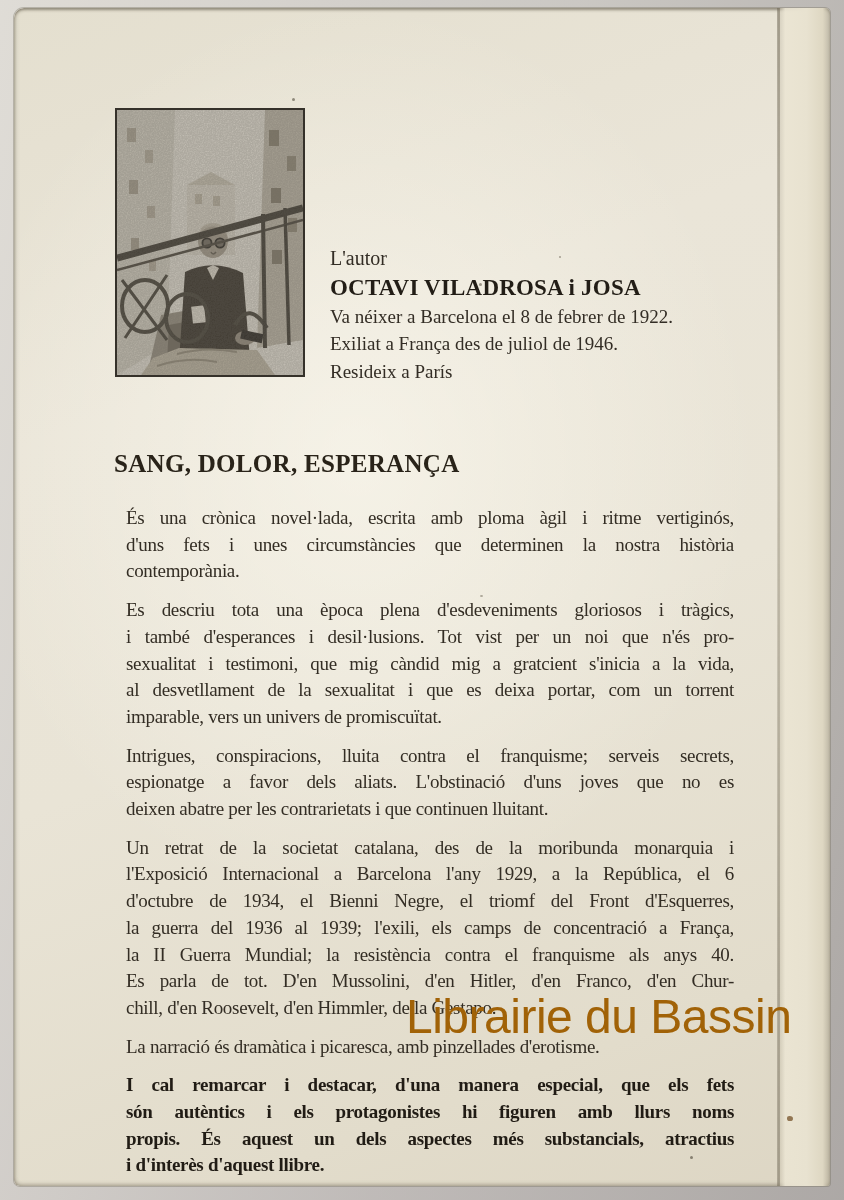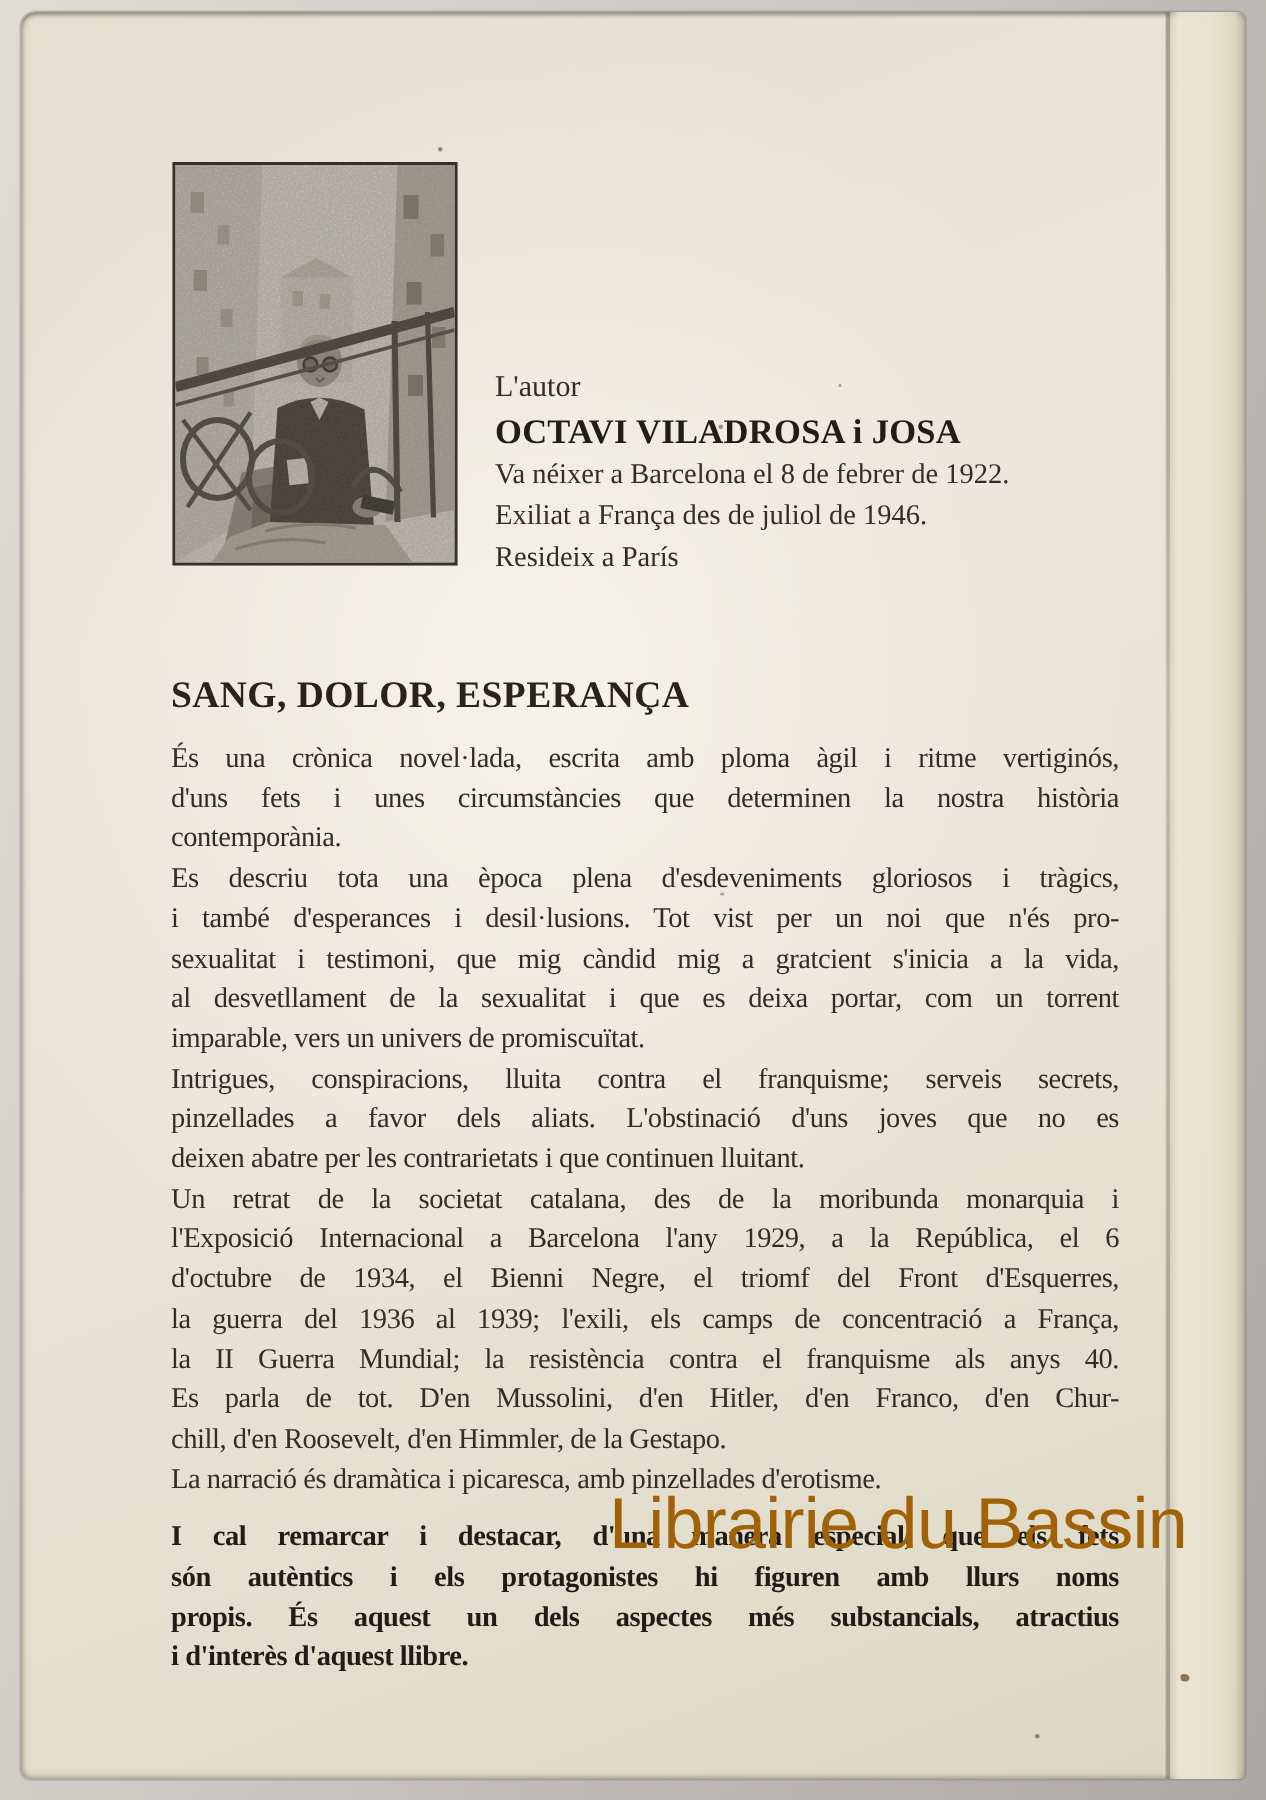--- a/index.html
+++ b/index.html
@@ -52,7 +52,7 @@
     position:absolute;left:114px;top:493px;width:632px;
     font-size:19px;line-height:26.7px;letter-spacing:-0.3px;color:#332d24;
   }
-  .para{margin:0;}
+  .para{margin:12px;}
   .para.bold{margin-top:12px;font-weight:bold;color:#211c15;}
   .line{text-align:justify;text-align-last:justify;}
   .line.last{text-align-last:left;text-align:center;}

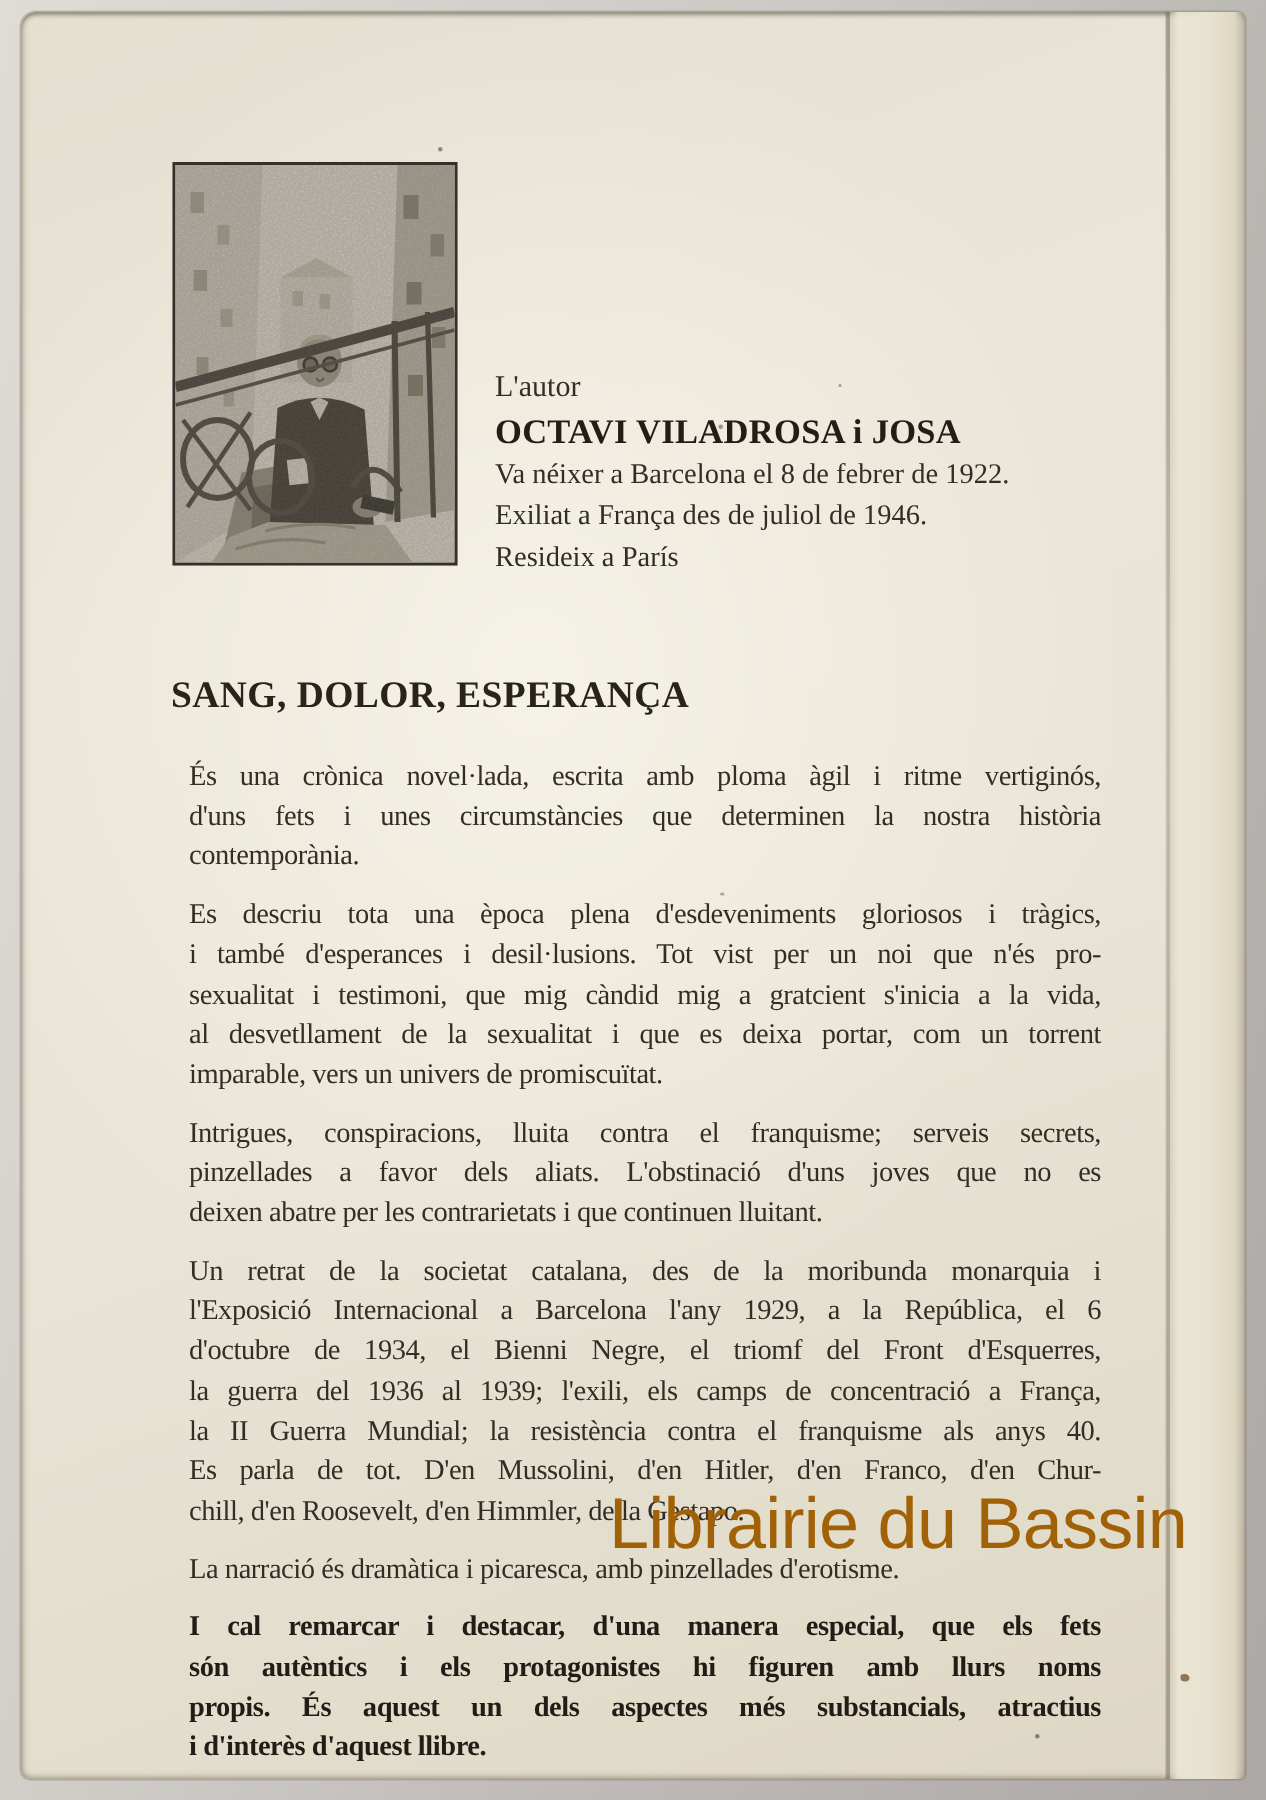--- a/index.html
+++ b/index.html
@@ -168,7 +168,7 @@
     </div>
     <div class="para">
       <div class="line">Intrigues, conspiracions, lluita contra el franquisme; serveis secrets,</div>
-      <div class="line">pinzellades a favor dels aliats. L'obstinació d'uns joves que no es</div>
+      <div class="line">espionatge a favor dels aliats. L'obstinació d'uns joves que no es</div>
       <div class="line last">deixen abatre per les contrarietats i que continuen lluitant.</div>
     </div>
     <div class="para">

